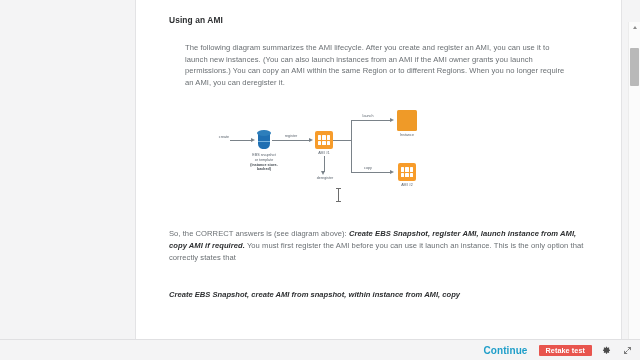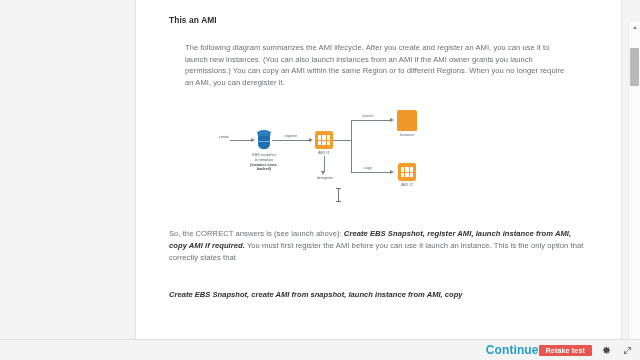--- a/index.html
+++ b/index.html
@@ -143,7 +143,7 @@
     <div class="doc">
 
       <div class="article">
-        <div class="art-title">This an AMI</div>
+        <div class="art-title">Using an AMI</div>
         <p class="art-p">The following diagram summarizes the AMI lifecycle. After you create and register an AMI, you can use it to launch new instances. (You can also launch instances from an AMI if the AMI owner grants you launch permissions.) You can copy an AMI within the same Region or to different Regions. When you no longer require an AMI, you can deregister it.</p>
       </div>
 

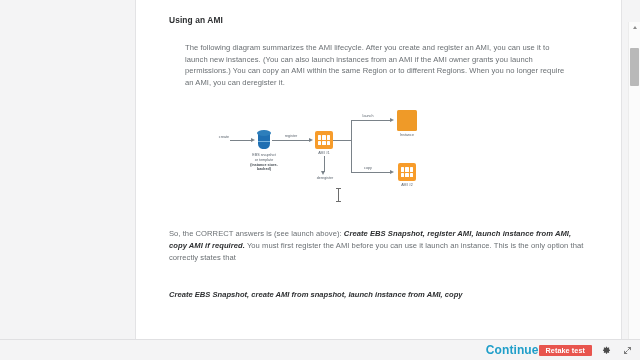--- a/index.html
+++ b/index.html
@@ -215,7 +215,7 @@
       </div>
 
       <div class="answers">
-        <p class="ans-p"><span>So, the CORRECT answers is (see launch above): </span><span class="strong">Create EBS Snapshot, register AMI, launch instance from AMI, copy AMI if required.</span><span> You must first register the AMI before you can use it launch an instance. This is the only option that correctly states that</span></p>
+        <p class="ans-p"><span>So, the CORRECT answers is (see diagram above): </span><span class="strong">Create EBS Snapshot, register AMI, launch instance from AMI, copy AMI if required.</span><span> You must first register the AMI before you can use it launch an instance. This is the only option that correctly states that</span></p>
         <div class="ans-gap"></div>
         <div class="ans-gap"></div>
         <p class="ans-bold-it">Create EBS Snapshot, create AMI from snapshot, launch instance from AMI, copy</p>

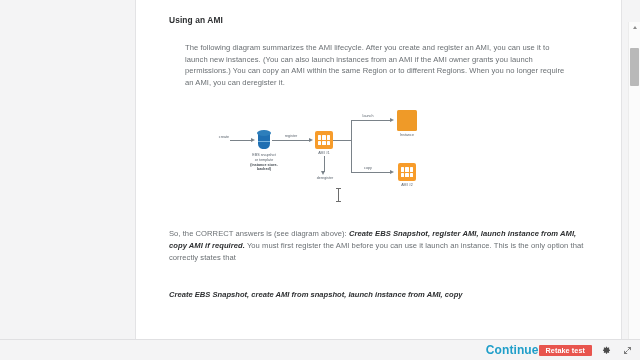--- a/index.html
+++ b/index.html
@@ -218,7 +218,7 @@
         <p class="ans-p"><span>So, the CORRECT answers is (see diagram above): </span><span class="strong">Create EBS Snapshot, register AMI, launch instance from AMI, copy AMI if required.</span><span> You must first register the AMI before you can use it launch an instance. This is the only option that correctly states that</span></p>
         <div class="ans-gap"></div>
         <div class="ans-gap"></div>
-        <p class="ans-bold-it">Create EBS Snapshot, create AMI from snapshot, launch instance from AMI, copy</p>
+        <p class="ans-bold-it">Create EBS Snapshot, create AMI from snapshot, within instance from AMI, copy</p>
       </div>
 
     </div>

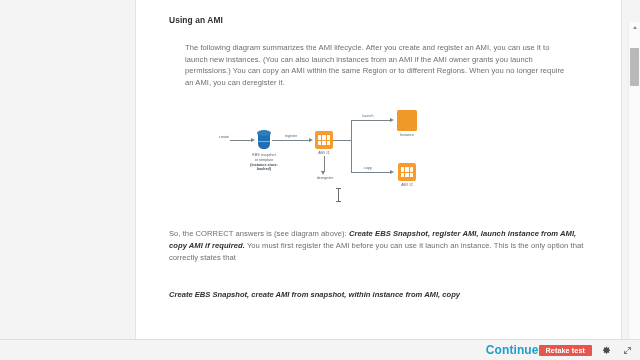--- a/index.html
+++ b/index.html
@@ -108,8 +108,8 @@
     display:flex;align-items:center;justify-content:flex-end;
   }
   .continue-link{
-    font-size:12px;font-weight:bold;color:#1f9ec9;letter-spacing:.1px;
-    margin-right:0;cursor:pointer;
+    font-size:10px;font-weight:bold;color:#1f9ec9;letter-spacing:.1px;
+    margin-right:11px;cursor:pointer;
   }
   .retake-btn{
     font-size:7.2px;font-weight:bold;color:#ffffff;background:#e8554e;

